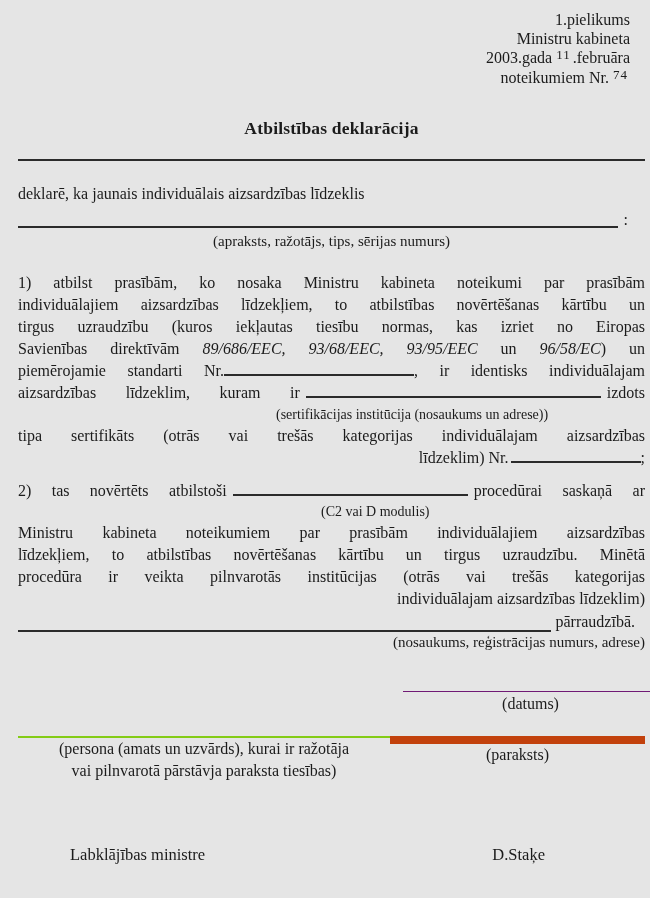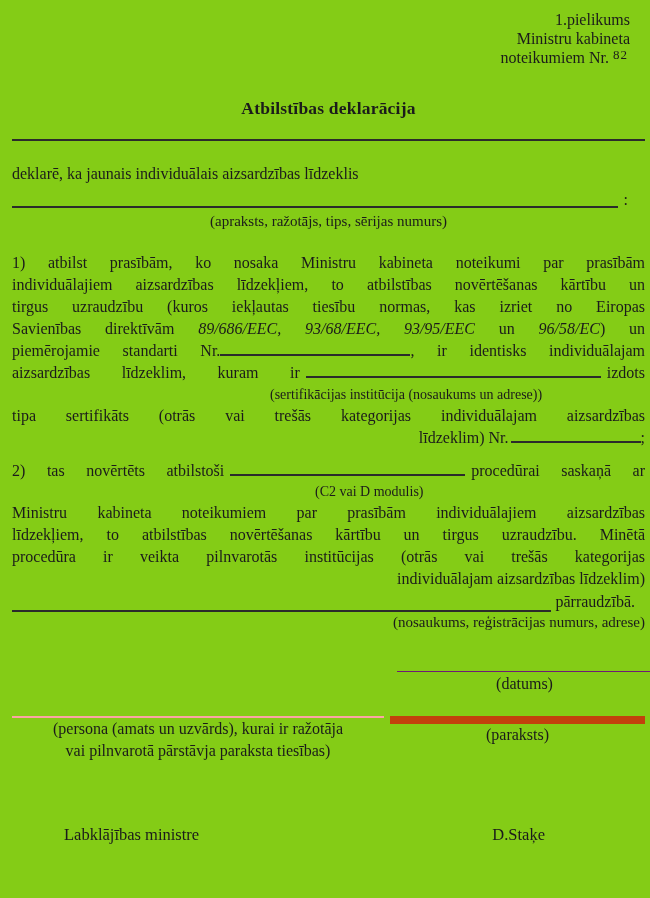--- a/index.html
+++ b/index.html
@@ -7,8 +7,8 @@
     position:relative;
     width:650px;height:898px;
     box-sizing:border-box;
-    padding:10px 5px 0 12px;
-    background:#84cc16;
+    padding:10px 5px 0 18px;
+    background:#e5e5e5;
     color:#1b1b1b;
     font-family:"Liberation Serif","DejaVu Serif",serif;
     font-size:16px;

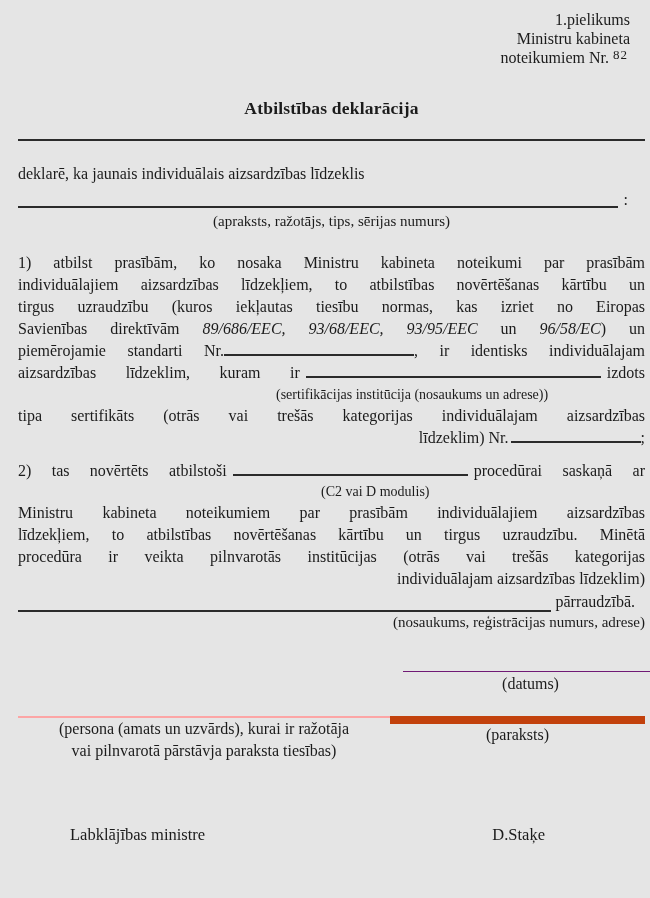--- a/index.html
+++ b/index.html
@@ -63,6 +63,7 @@
   <div class="annex">
     <div>1.pielikums</div>
     <div>Ministru kabineta</div>
+    <div><span>2003.gada</span><span class="raised">11</span><span>.februāra</span></div>
     <div><span>noteikumiem Nr.</span><span class="raised">82</span></div>
   </div>
 

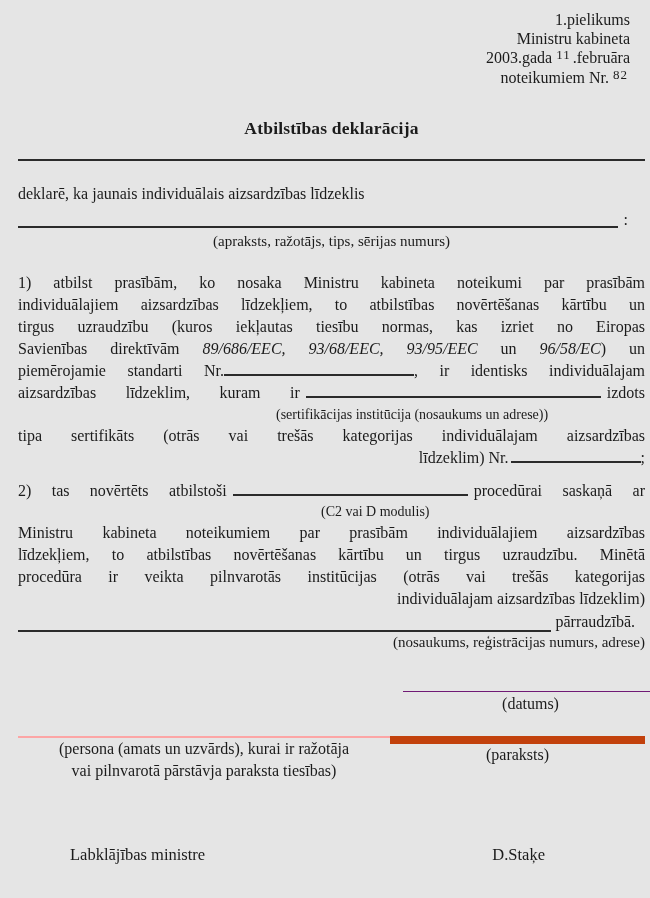--- a/index.html
+++ b/index.html
@@ -64,7 +64,7 @@
     <div>1.pielikums</div>
     <div>Ministru kabineta</div>
     <div><span>2003.gada</span><span class="raised">11</span><span>.februāra</span></div>
-    <div><span>noteikumiem Nr.</span><span class="raised">82</span></div>
+    <div><span>noteikumiem Nr.</span><span class="raised">74</span></div>
   </div>
 
   <div class="title">Atbilstības deklarācija</div>

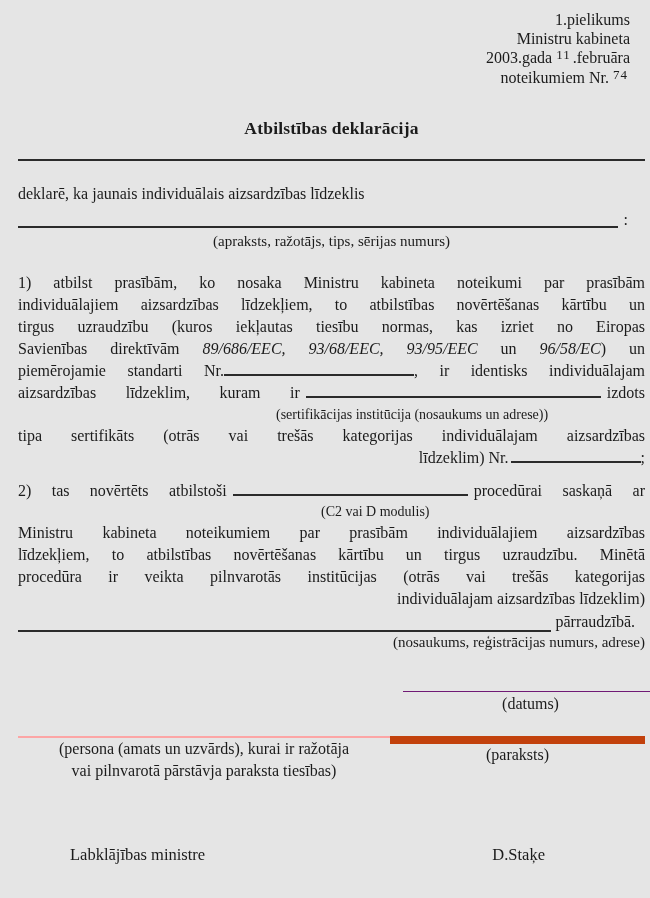--- a/index.html
+++ b/index.html
@@ -48,7 +48,7 @@
   
   .sig-date{margin-top:38px;margin-left:385px;width:255px;border-top:1px solid #701a75;text-align:center;font-size:16px;line-height:23px;}
   .sig-row{margin-top:21px;display:flex;justify-content:space-between;}
-  .sig-left{width:372px;border-top:2px solid #fca5a5;text-align:center;font-size:16px;line-height:22px;}
+  .sig-left{width:372px;border-top:2px solid #84cc16;text-align:center;font-size:16px;line-height:22px;}
   .sig-right{width:255px;border-top:8px solid #c2410c;text-align:center;font-size:16px;line-height:22px;}
   
   .signoff{margin-top:62px;display:flex;font-size:16.5px;line-height:21px;}

